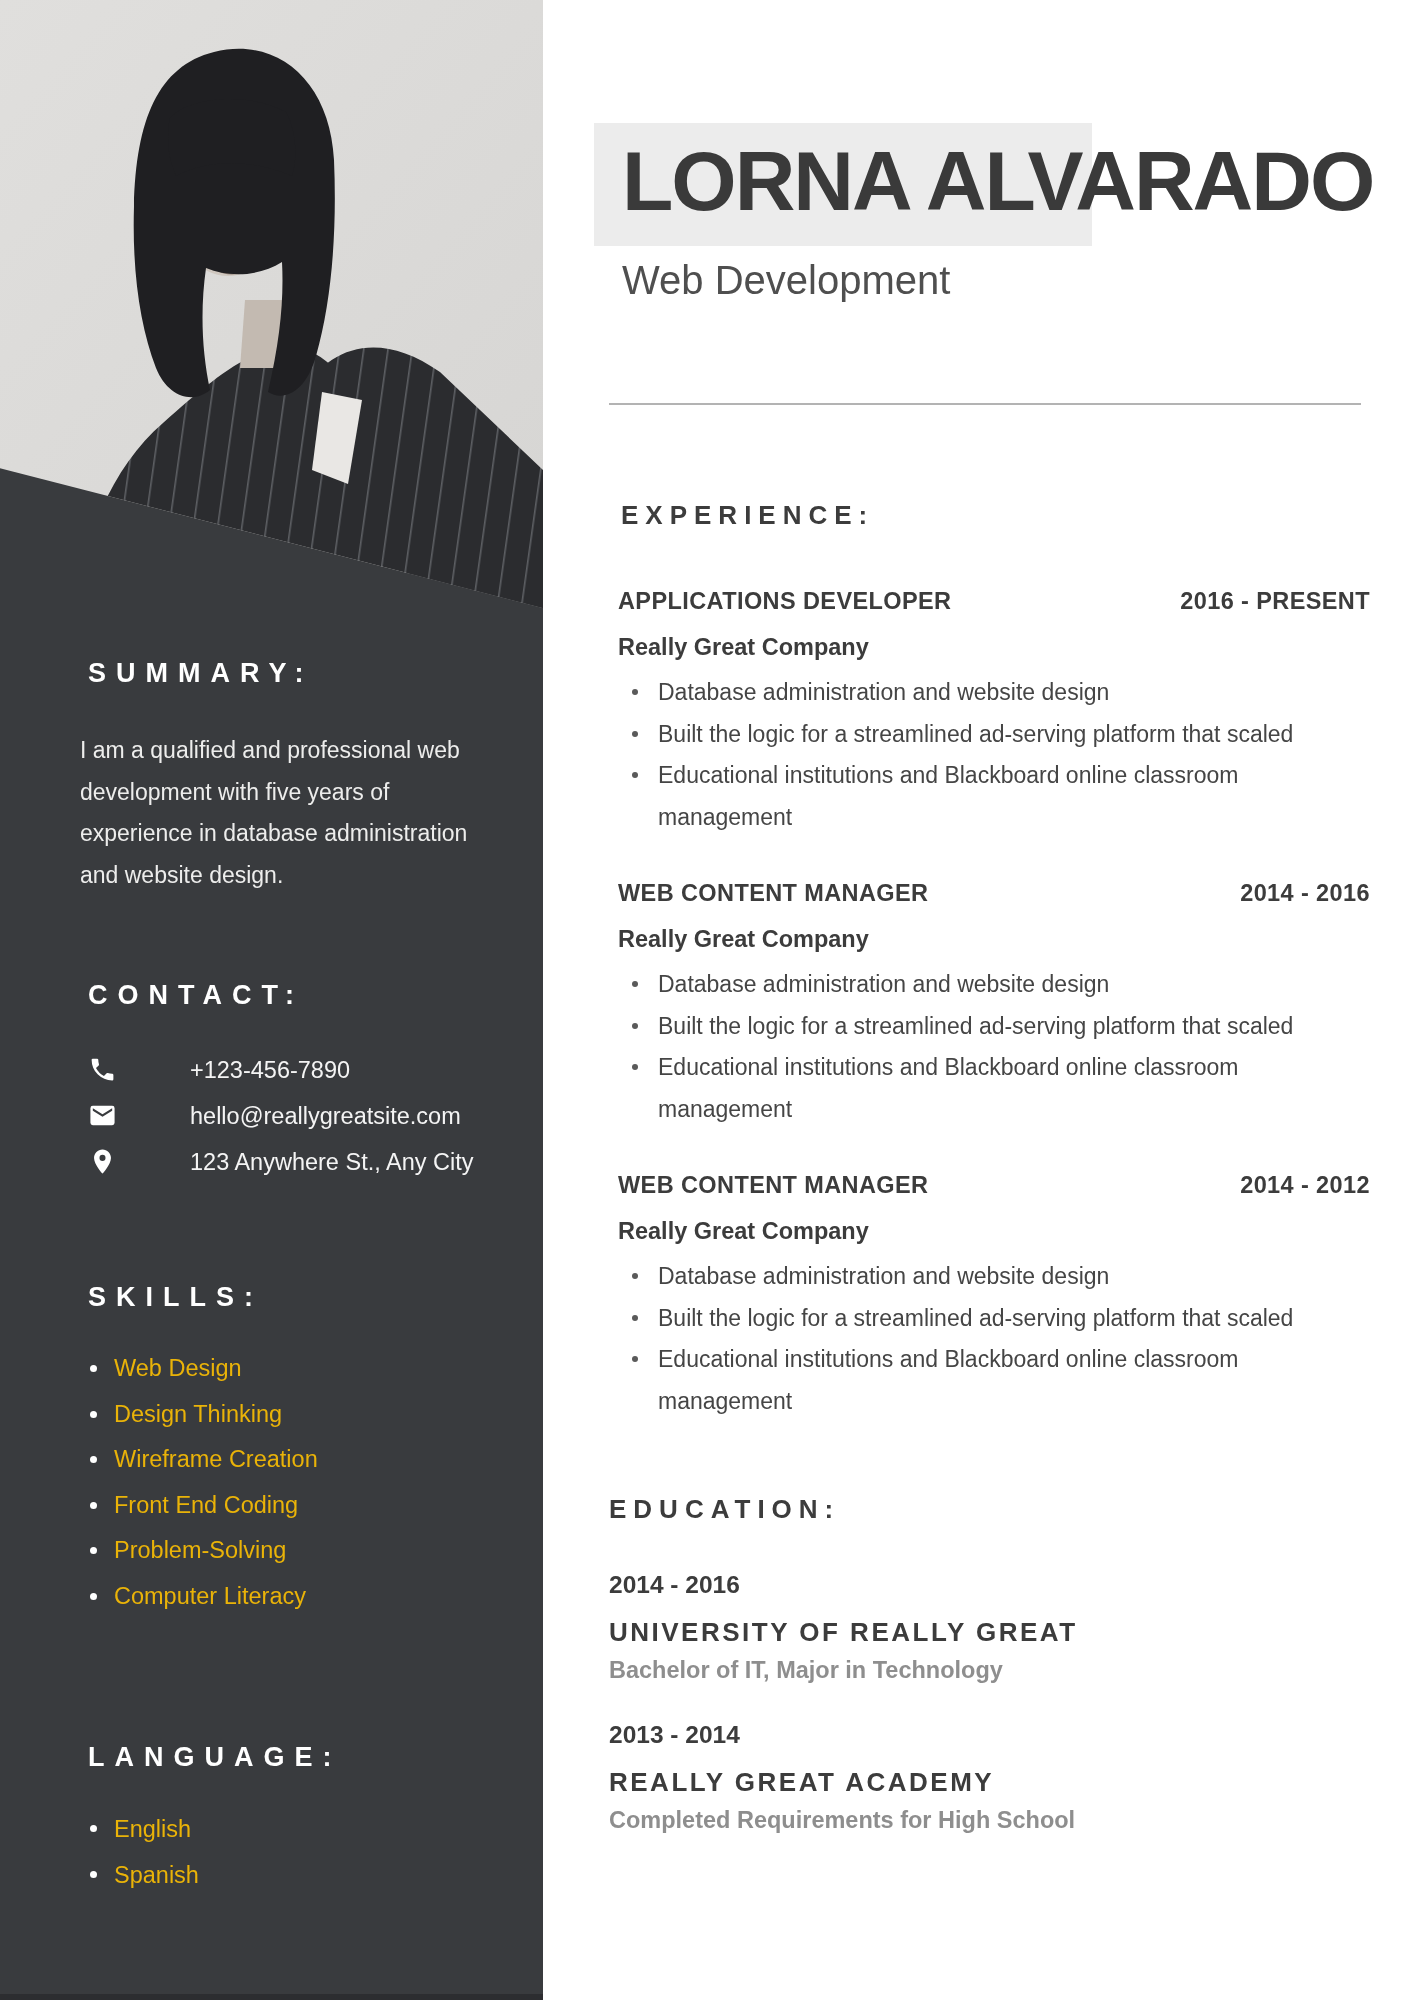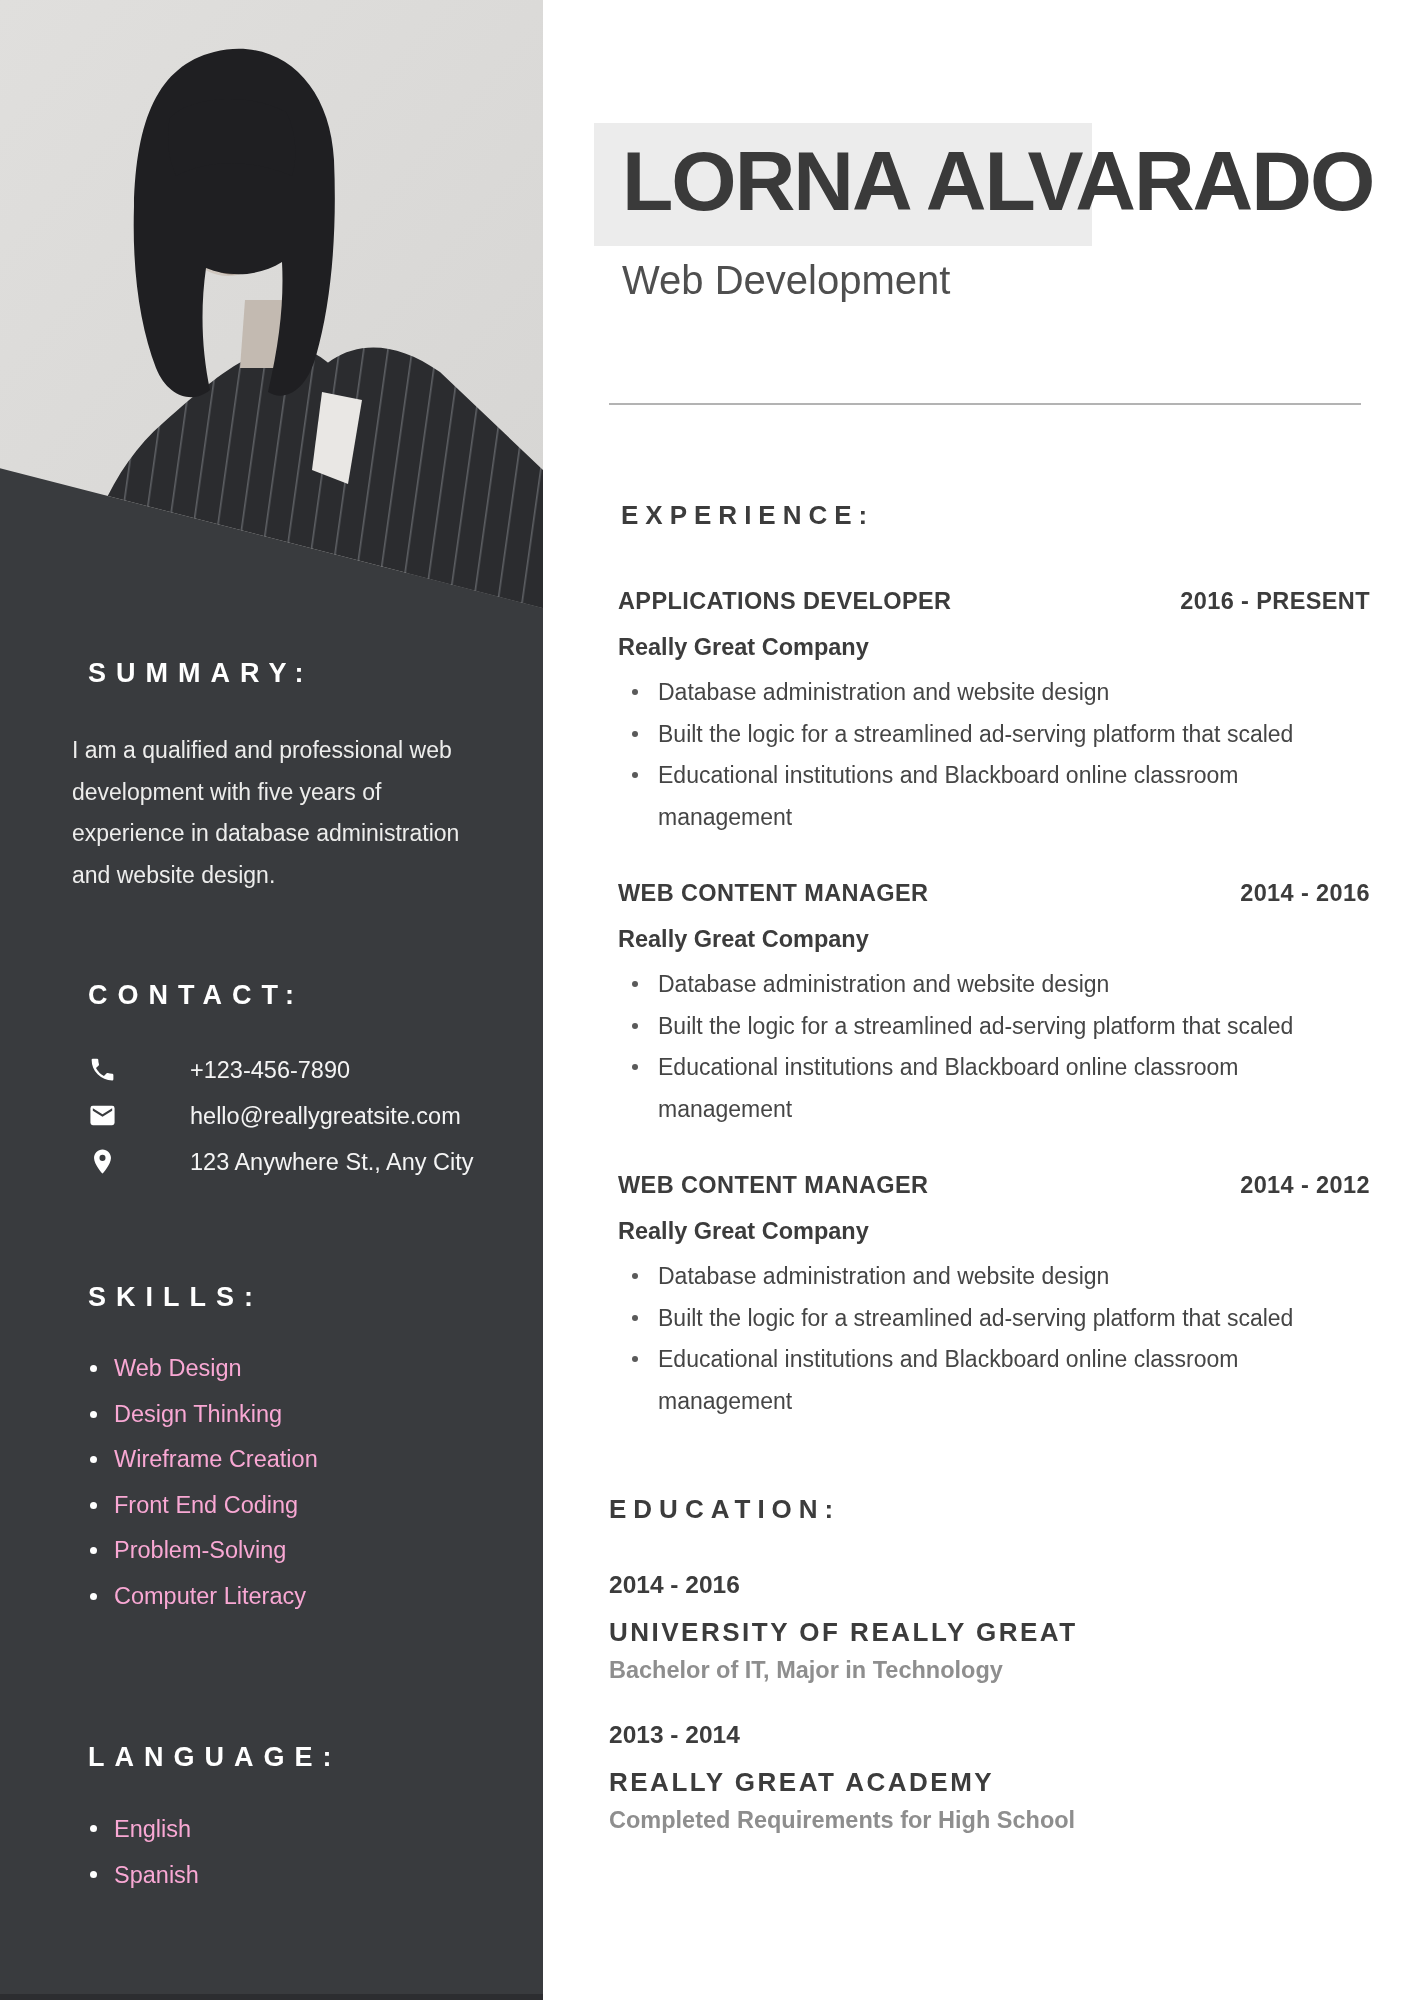--- a/index.html
+++ b/index.html
@@ -23,7 +23,7 @@
 
   .side-heading{position:absolute;left:88px;color:#ffffff;font-size:27px;font-weight:700;letter-spacing:10px;white-space:nowrap;}
   .summary-heading{top:658px;}
-  .summary-text{position:absolute;left:72px;top:730px;width:412px;color:var(--side-text);font-size:23px;line-height:41.5px;}
+  .summary-text{position:absolute;left:80px;top:730px;width:412px;color:var(--side-text);font-size:23px;line-height:41.5px;}
   .contact-heading{top:980px;}
   .contact-list{position:absolute;left:88px;top:1052px;width:420px;list-style:none;}
   .contact-row{display:flex;align-items:flex-end;height:32px;margin-bottom:14px;gap:38px;}

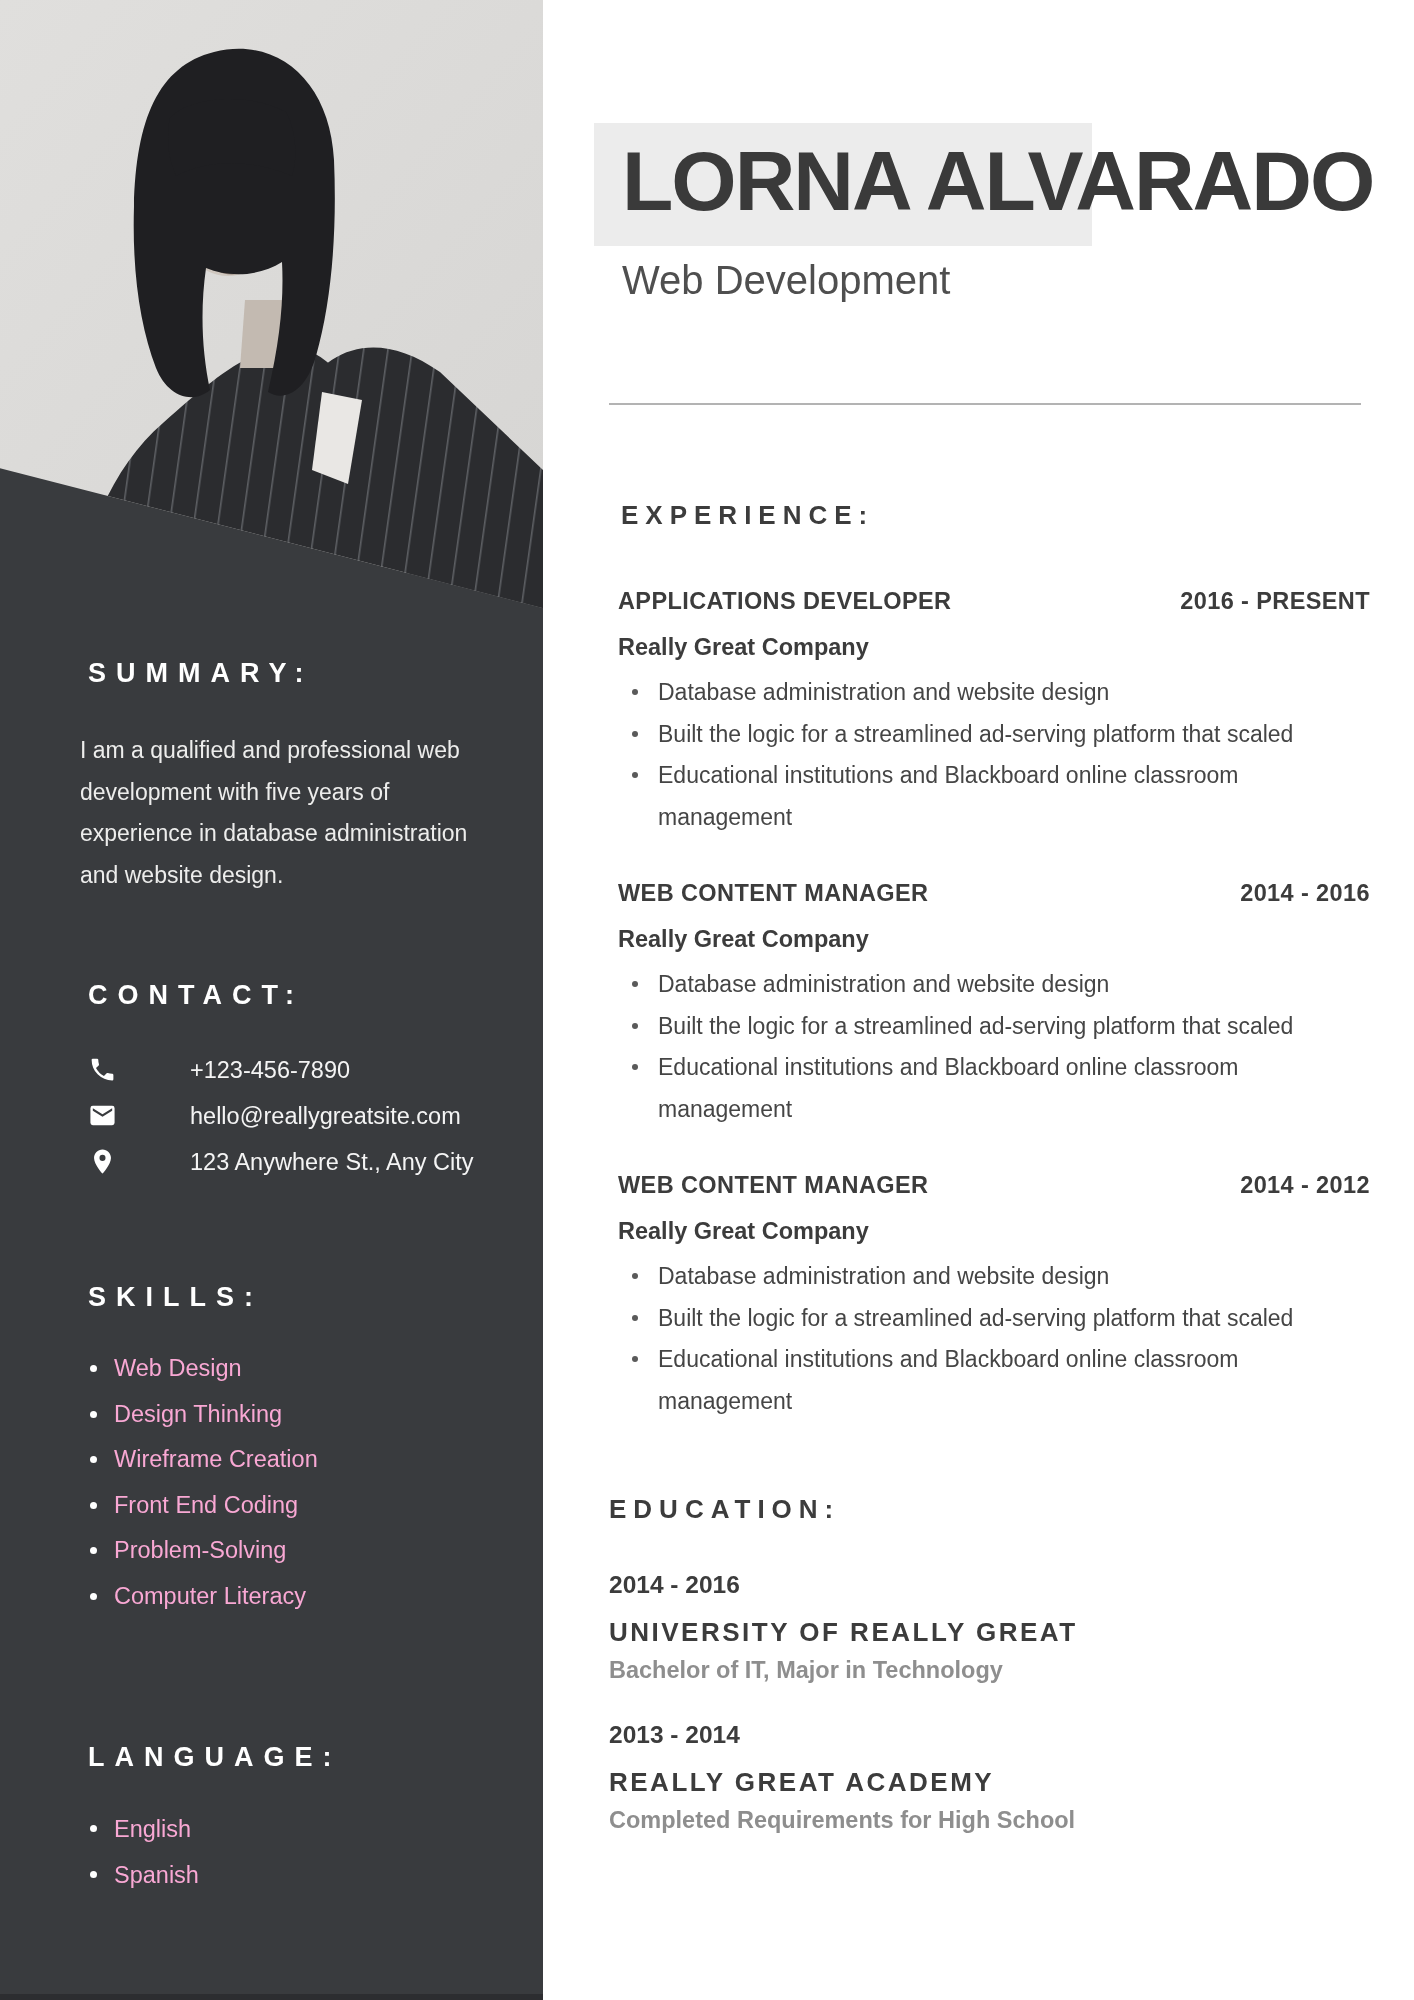--- a/index.html
+++ b/index.html
@@ -31,7 +31,7 @@
   .contact-icon svg{width:29px;height:29px;fill:#ffffff;}
   .contact-text{color:#f4f4f4;font-size:23.5px;white-space:nowrap;}
   .skills-heading{top:1282px;}
-  .side-list{position:absolute;left:88px;width:420px;list-style:none;color:#f9a8d4;font-size:23.5px;}
+  .side-list{position:absolute;left:88px;width:420px;list-style:none;color:#eab308;font-size:23.5px;}
   .skills-list{top:1346px;}
   .side-list li{position:relative;padding-left:26px;line-height:45.5px;}
   .side-list li::before{content:"";position:absolute;left:2px;top:19px;width:7px;height:7px;border-radius:50%;background:#ffffff;}

